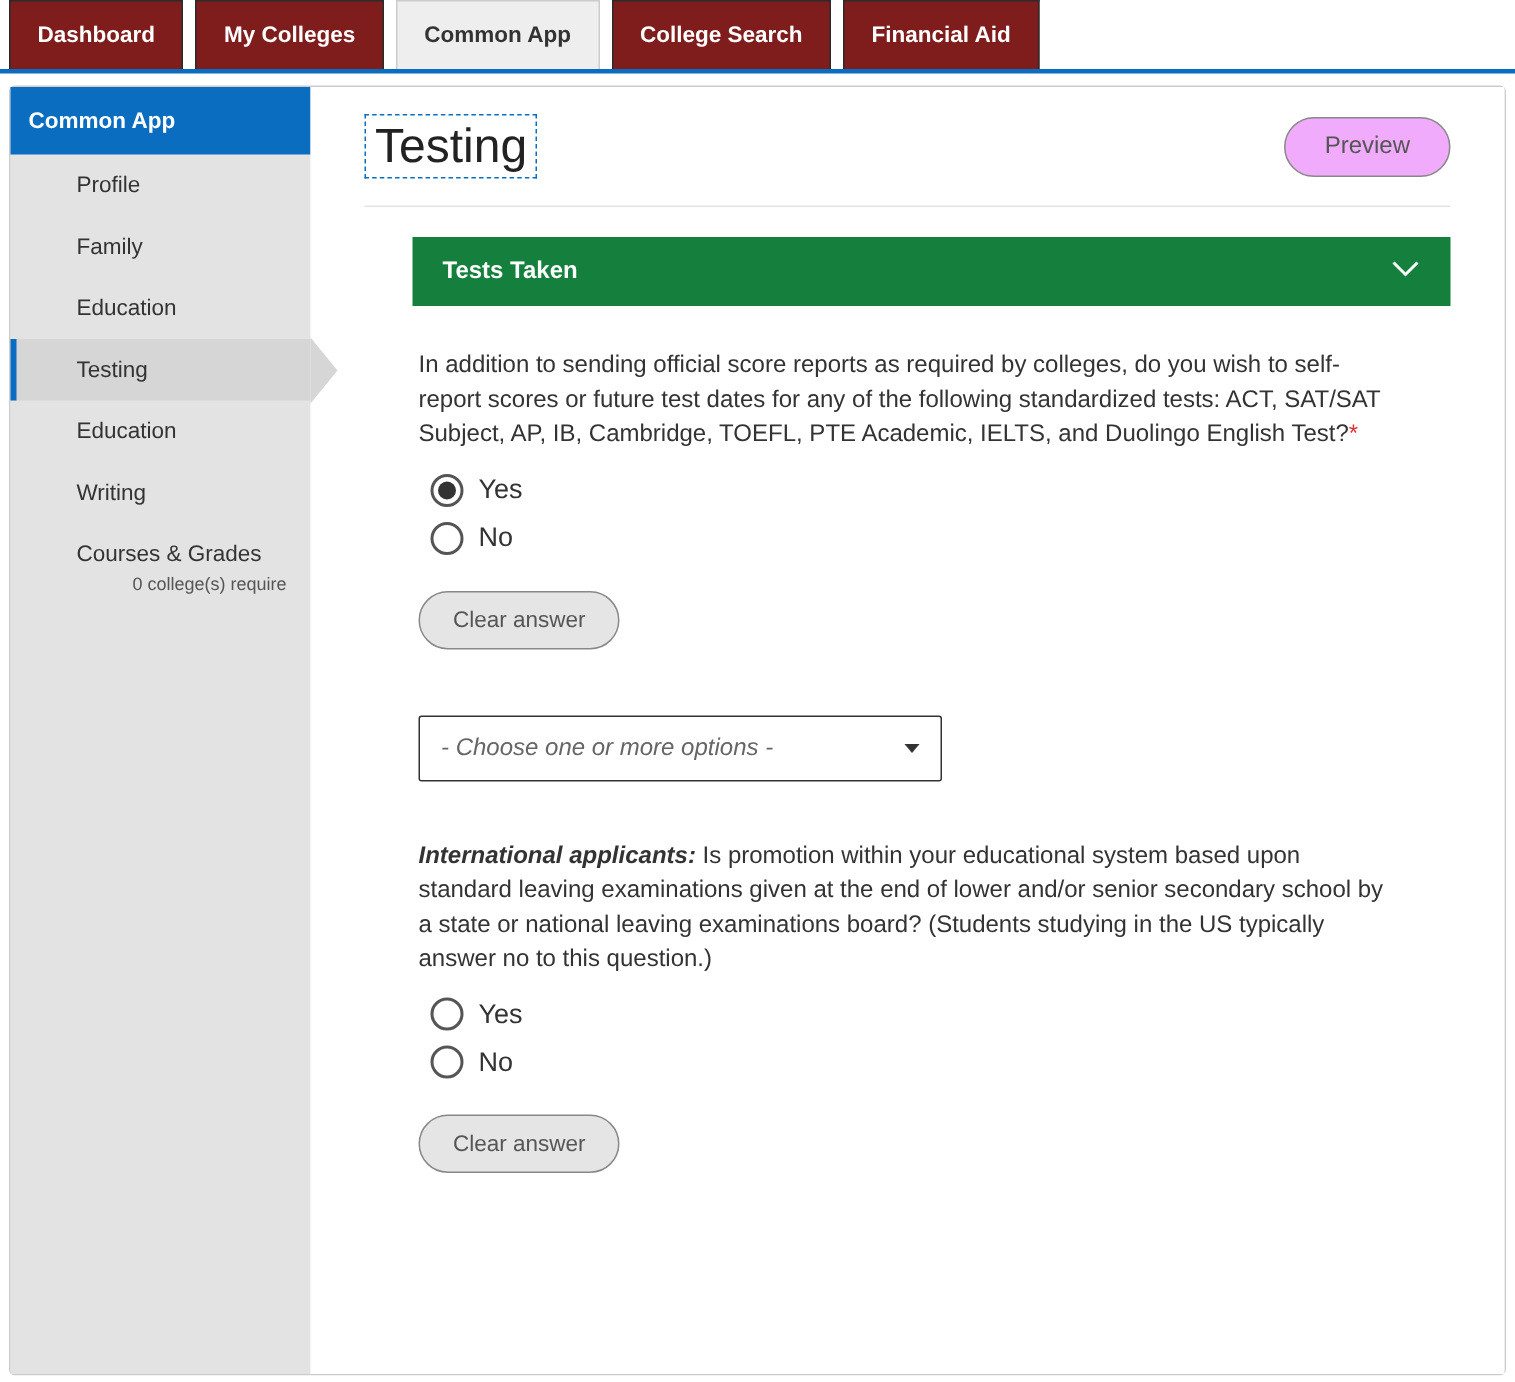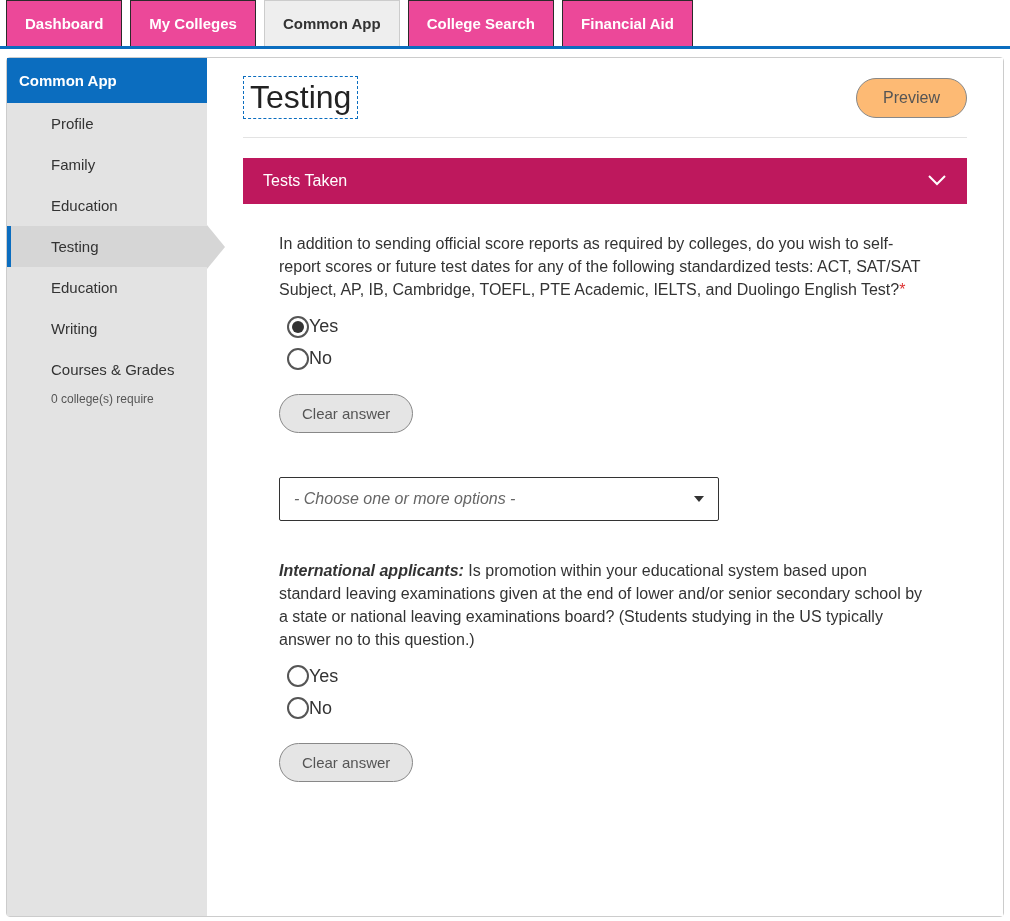--- a/index.html
+++ b/index.html
@@ -16,7 +16,7 @@
     padding-left: 6px;
   }
   .tab {
-    background: #ec4899;
+    background: #7f1d1d;
     color: #fff;
     padding: 14px 18px;
     font-size: 15px;

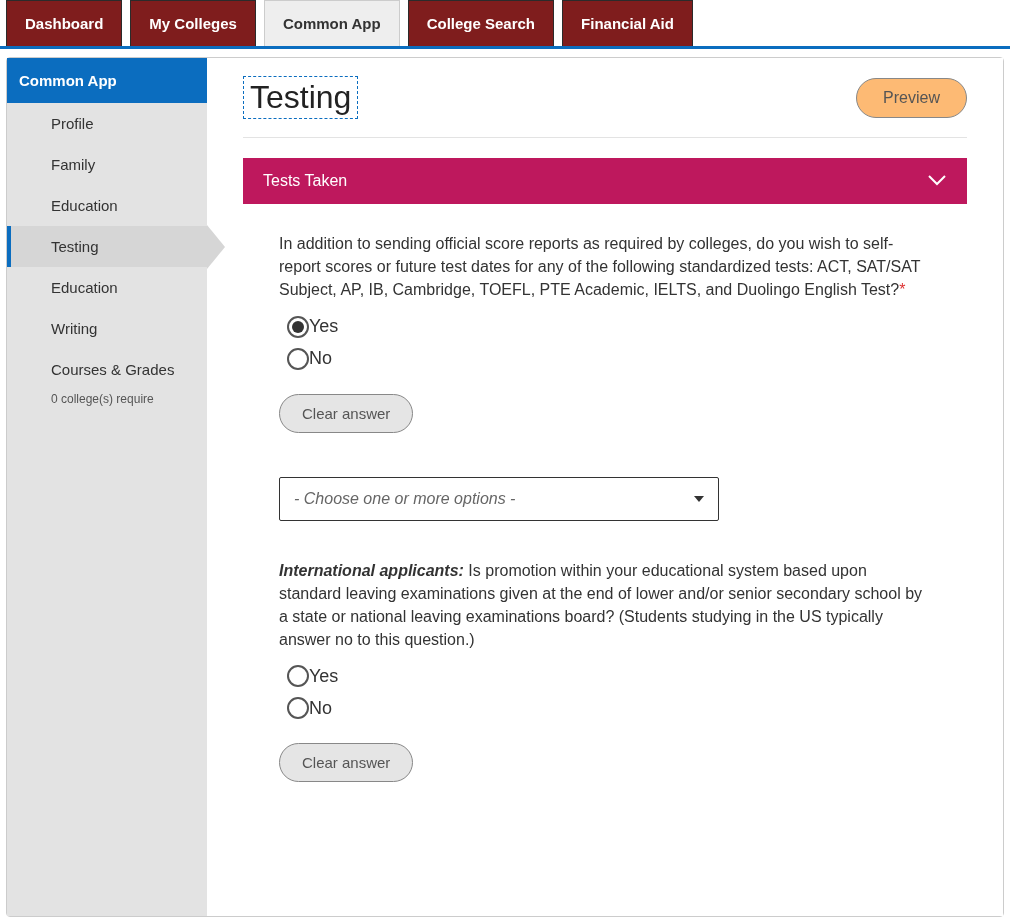--- a/index.html
+++ b/index.html
@@ -106,7 +106,7 @@
   }
   .preview-btn {
     border: 1px solid #888;
-    background: #fdba74;
+    background: #f0abfc;
     border-radius: 22px;
     padding: 10px 26px;
     font-size: 16px;

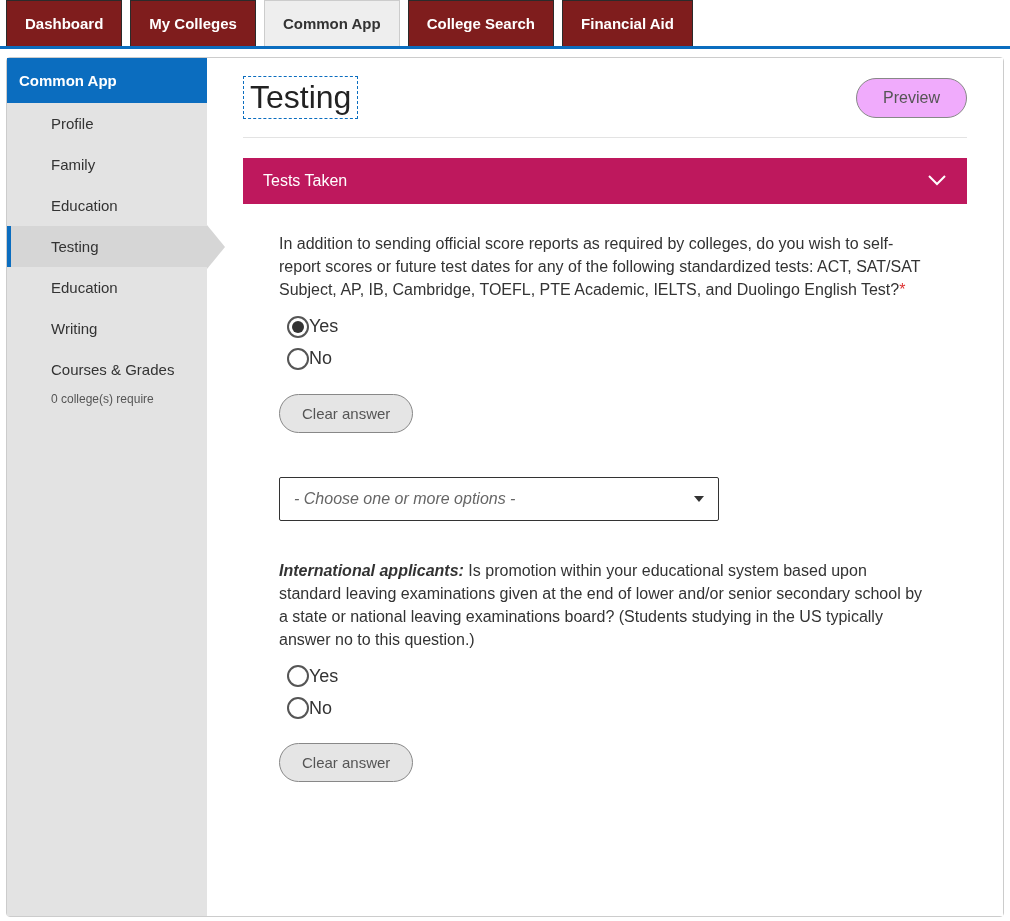--- a/index.html
+++ b/index.html
@@ -114,14 +114,15 @@
     cursor: pointer;
   }
   .section-header {
-    background: #be185d;
+    background: #15803d;
     color: #fff;
-    font-weight: normal;
+    font-weight: bold;
     padding: 14px 20px;
     font-size: 16px;
     display: flex;
     justify-content: space-between;
     align-items: center;
+    margin-left: 32px;
   }
   .chevron {
     display: inline-block;

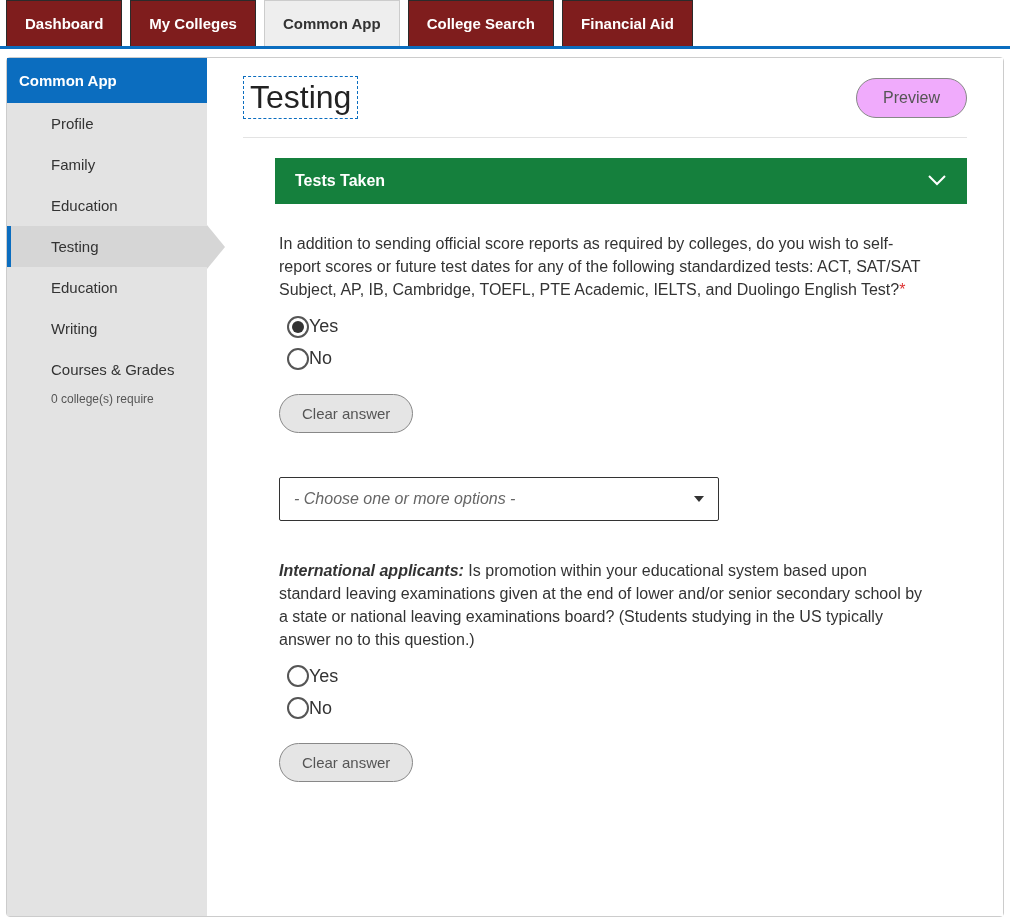--- a/index.html
+++ b/index.html
@@ -140,6 +140,7 @@
   .radio-row {
     display: flex;
     align-items: center;
+    gap: 10px;
     margin: 10px 0;
     padding-left: 8px;
     cursor: pointer;

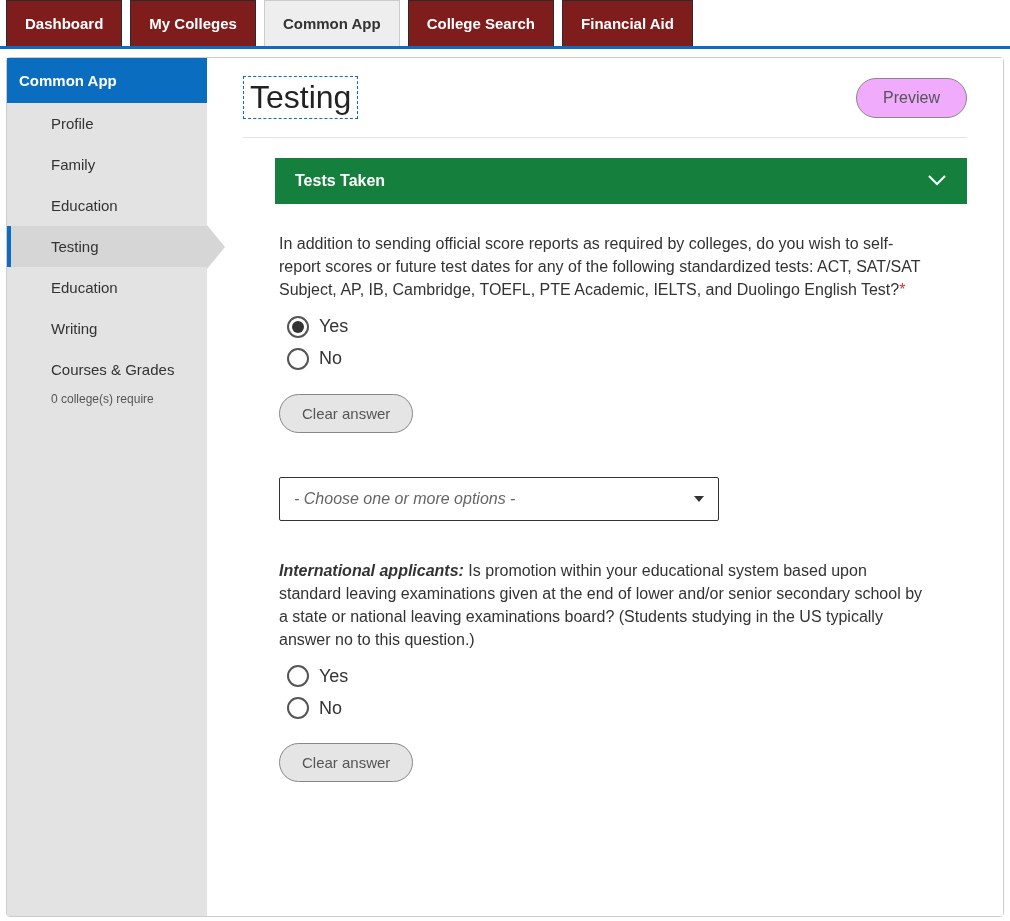--- a/index.html
+++ b/index.html
@@ -66,7 +66,8 @@
     display: block;
     font-size: 12px;
     color: #555;
-    margin-top: 14px;
+    margin-top: 4px;
+    text-align: right;
   }
   .side-item.active {
     background: #d6d6d6;

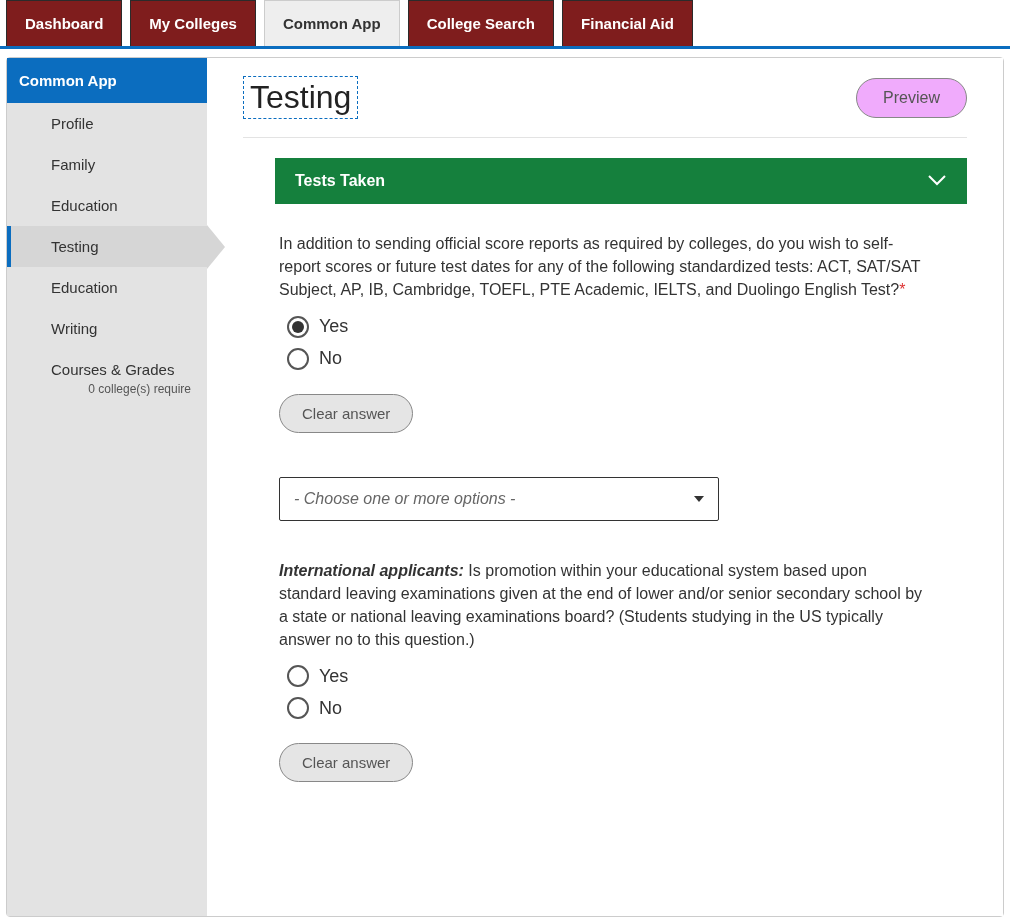--- a/index.html
+++ b/index.html
@@ -172,7 +172,7 @@
     cursor: pointer;
   }
   .select-box {
-    width: 440px;
+    width: 349px;
     border: 1px solid #333;
     border-radius: 2px;
     padding: 12px 14px;

